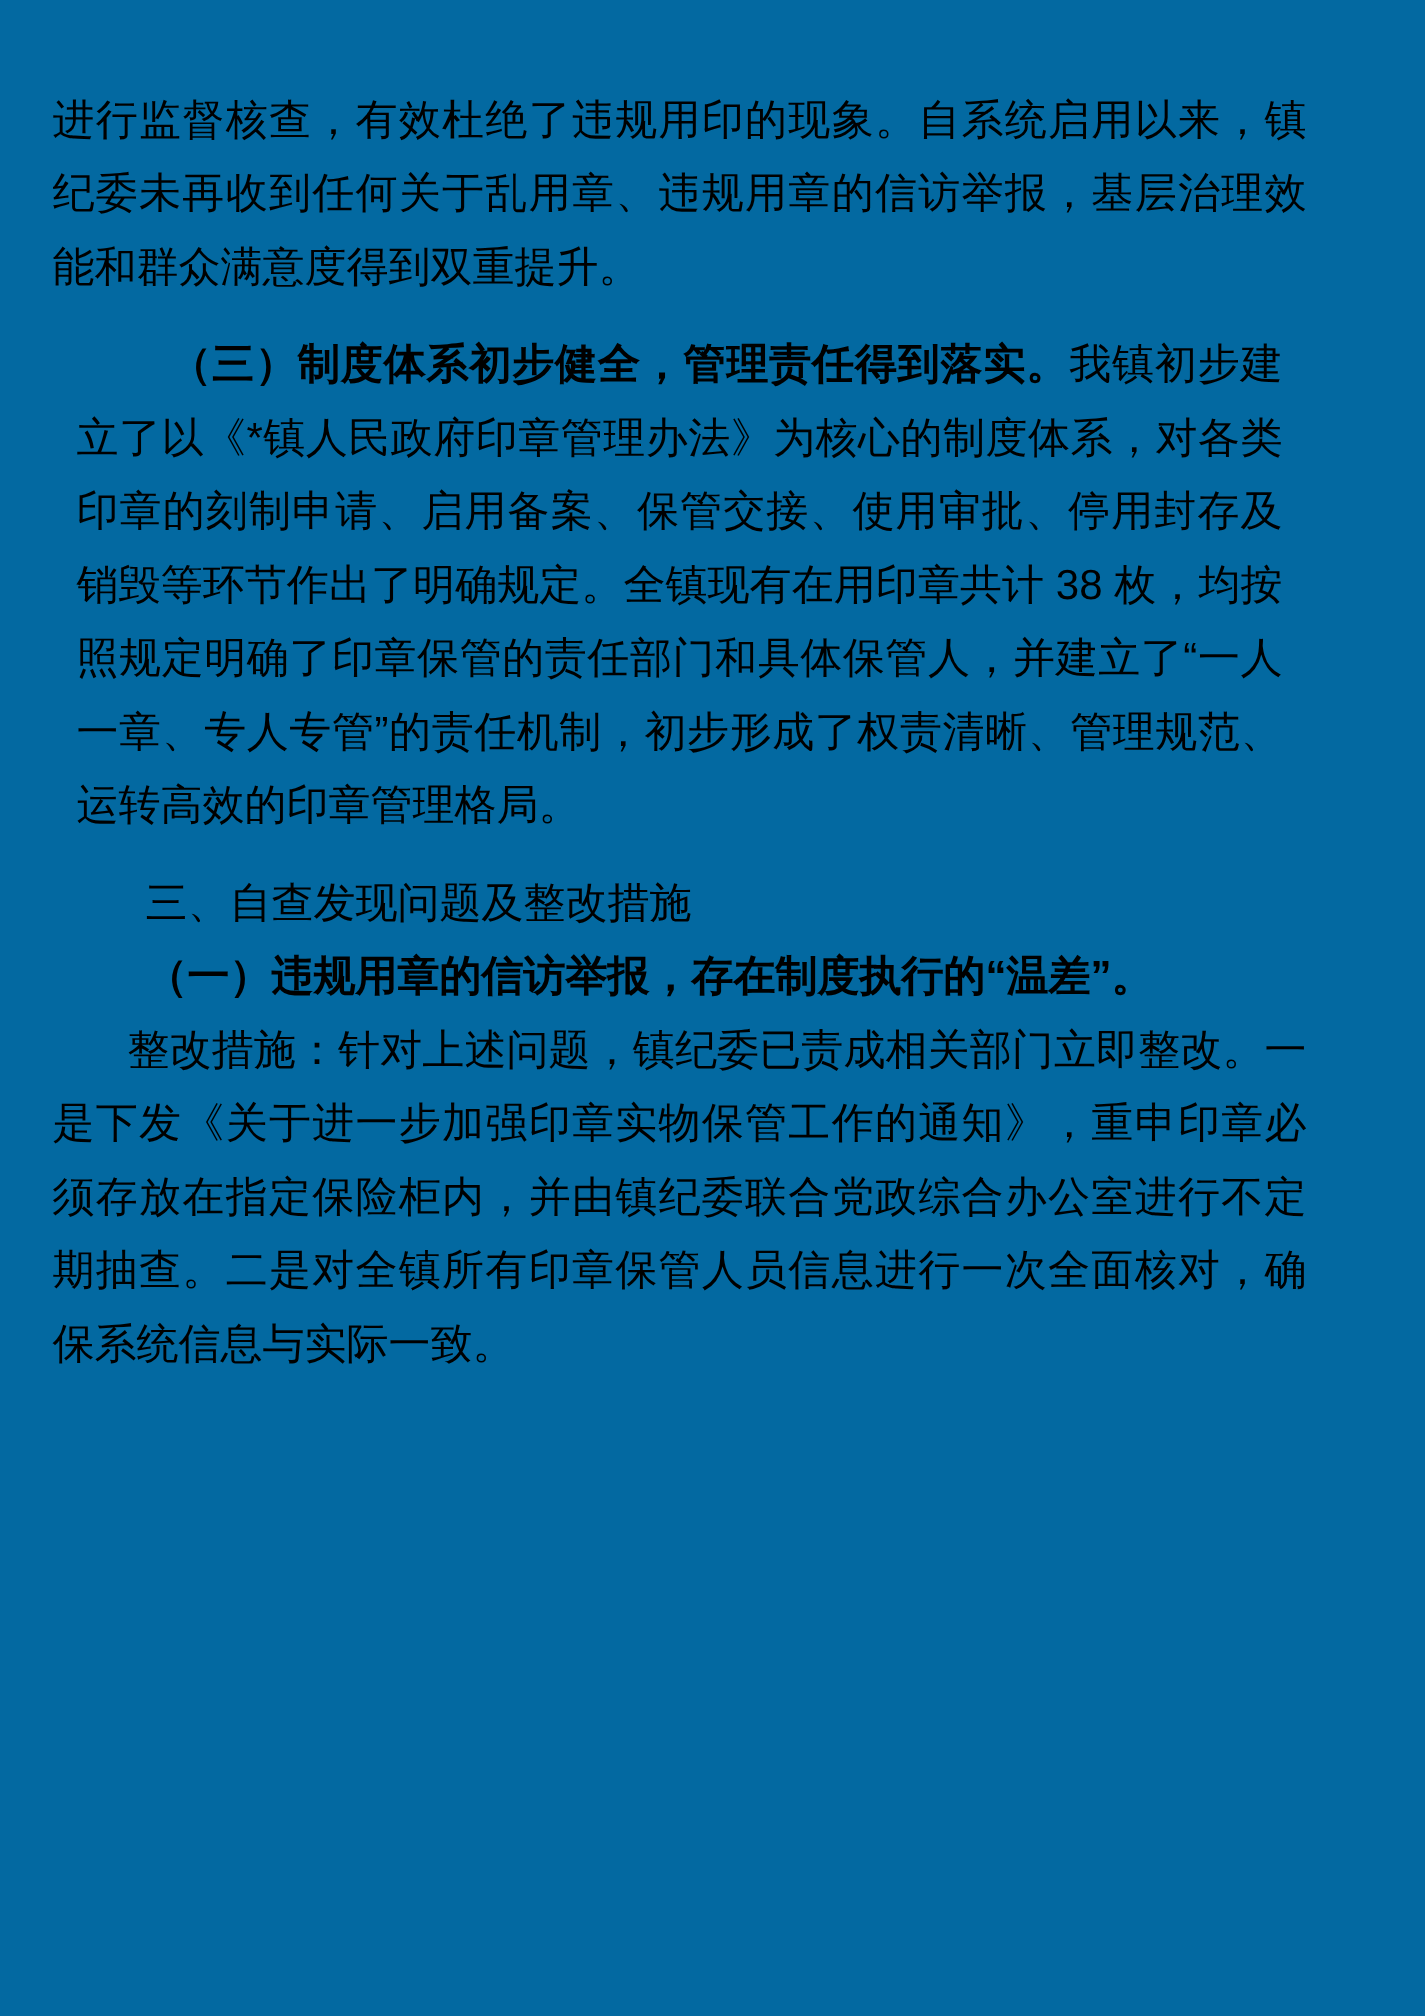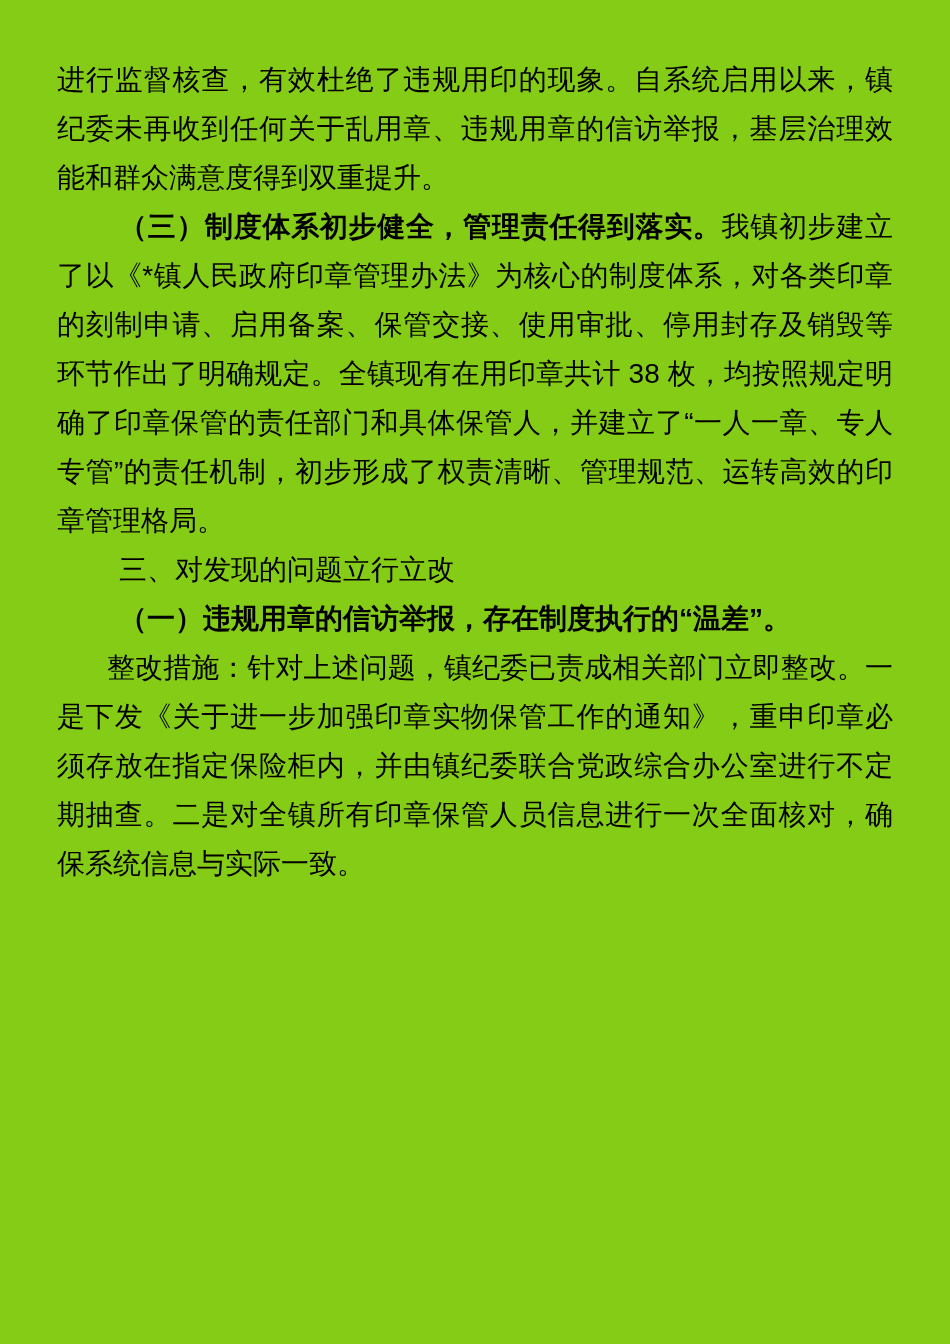--- a/index.html
+++ b/index.html
@@ -16,9 +16,9 @@
     position: relative;
     width: 950px;
     height: 1344px;
-    background: #84cc16;
+    background: #0369a1;
     box-sizing: border-box;
-    padding: 55px 57px 0 57px;
+    padding: 55px 57px 0 35px;
     overflow: hidden;
   }
   .doc-body {

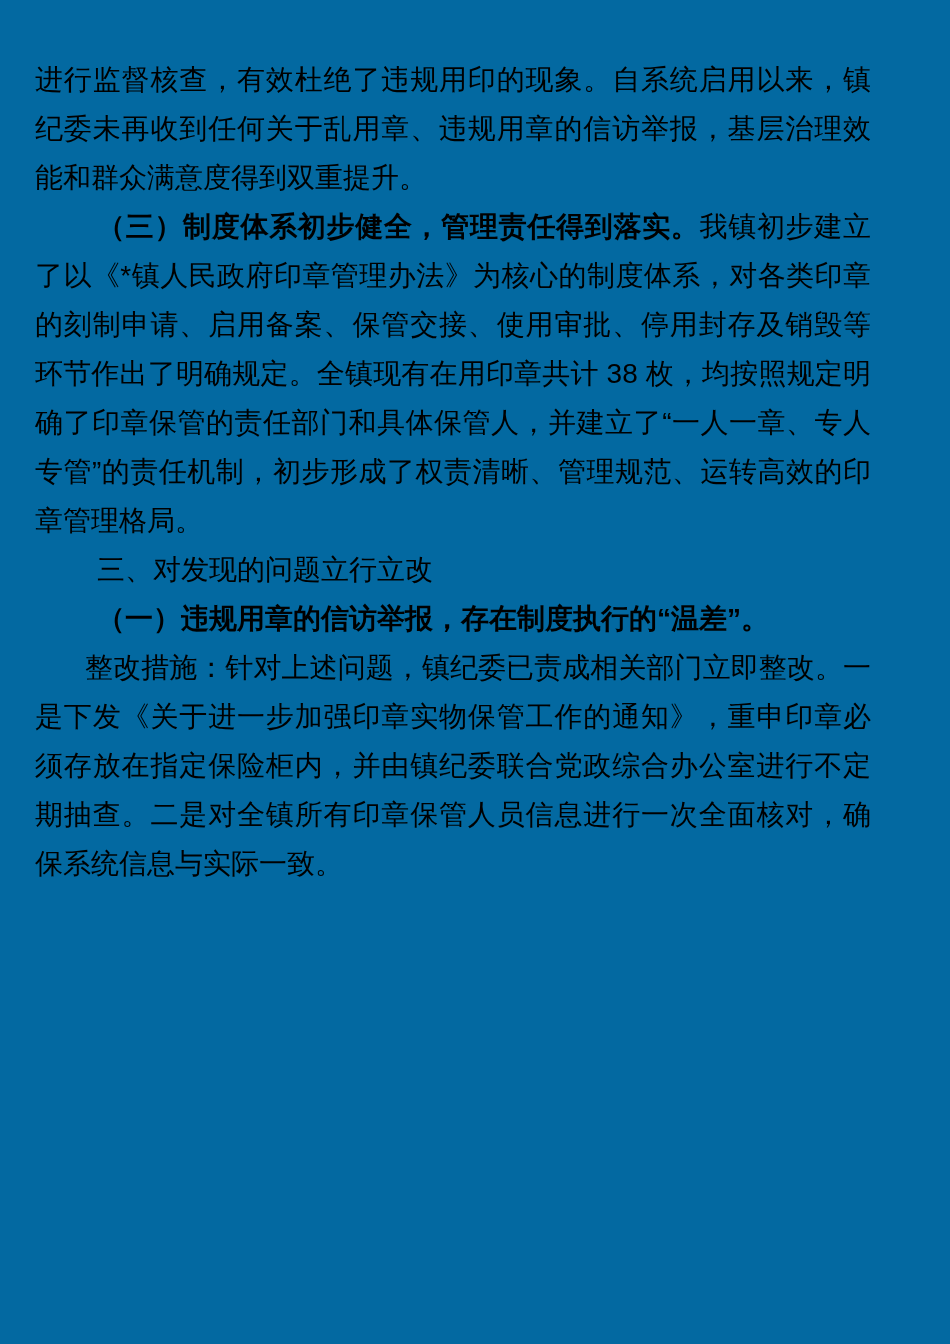--- a/index.html
+++ b/index.html
@@ -69,7 +69,7 @@
     line-height: 49px;
     text-align: justify;
     text-justify: inter-character;
-    margin: 0;
+    margin: 16px;
     text-indent: 62px;
     word-break: break-all;
   }

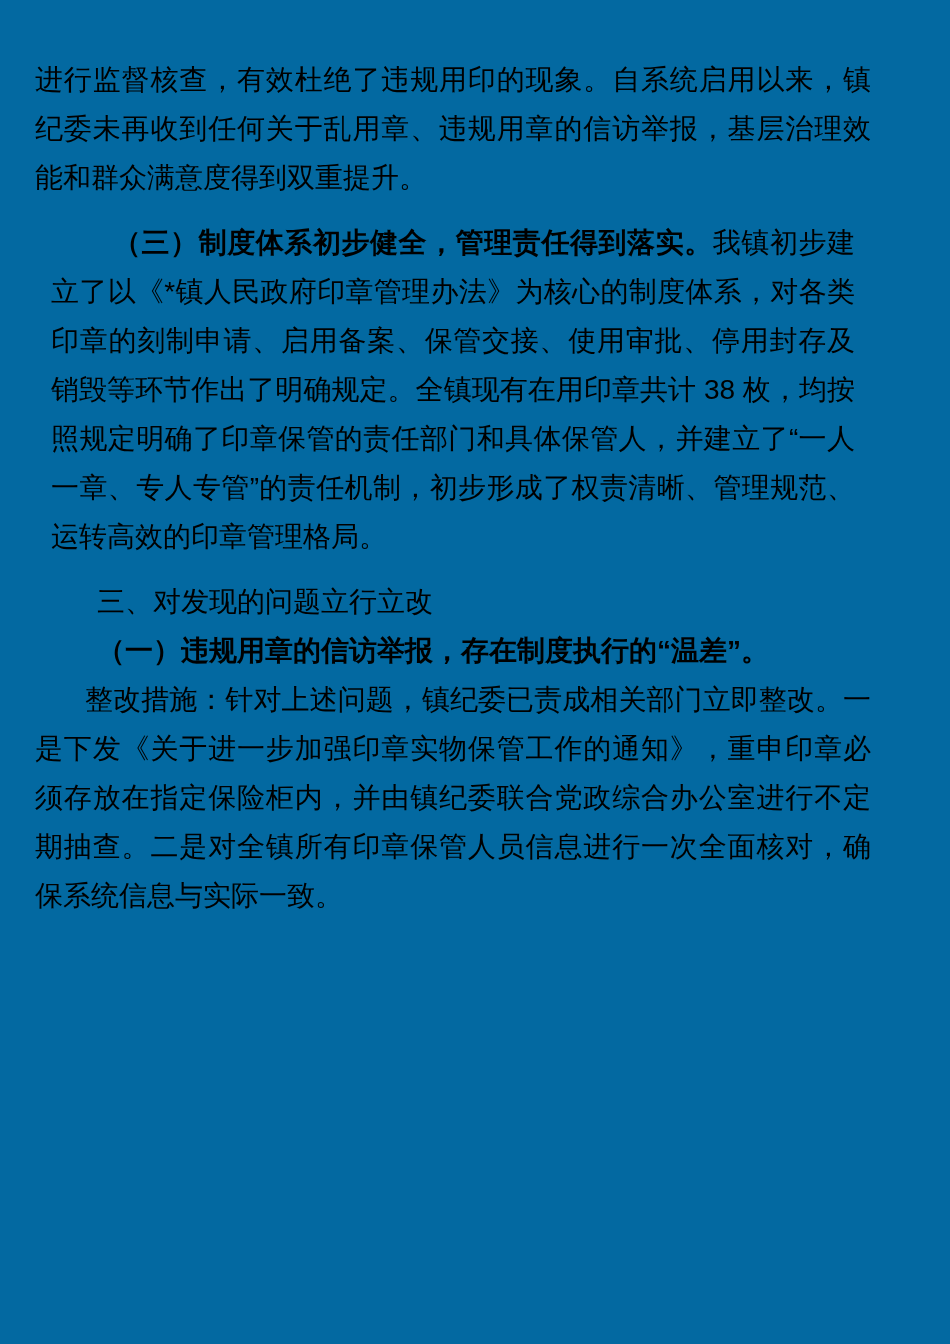--- a/index.html
+++ b/index.html
@@ -86,7 +86,7 @@
       <span class="lead-bold">（三）制度体系初步健全，管理责任得到落实。</span><span class="lead-rest">我镇初步建立了以《*镇人民政府印章管理办法》为核心的制度体系，对各类印章的刻制申请、启用备案、保管交接、使用审批、停用封存及销毁等环节作出了明确规定。全镇现有在用印章共计 38 枚，均按照规定明确了印章保管的责任部门和具体保管人，并建立了“一人一章、专人专管”的责任机制，初步形成了权责清晰、管理规范、运转高效的印章管理格局。</span>
     </p>
 
-    <p class="heading-num">三、对发现的问题立行立改</p>
+    <p class="heading-num">三、自查发现问题及整改措施</p>
 
 
     <p class="heading-bold">（一）违规用章的信访举报，存在制度执行的“温差”。</p>

